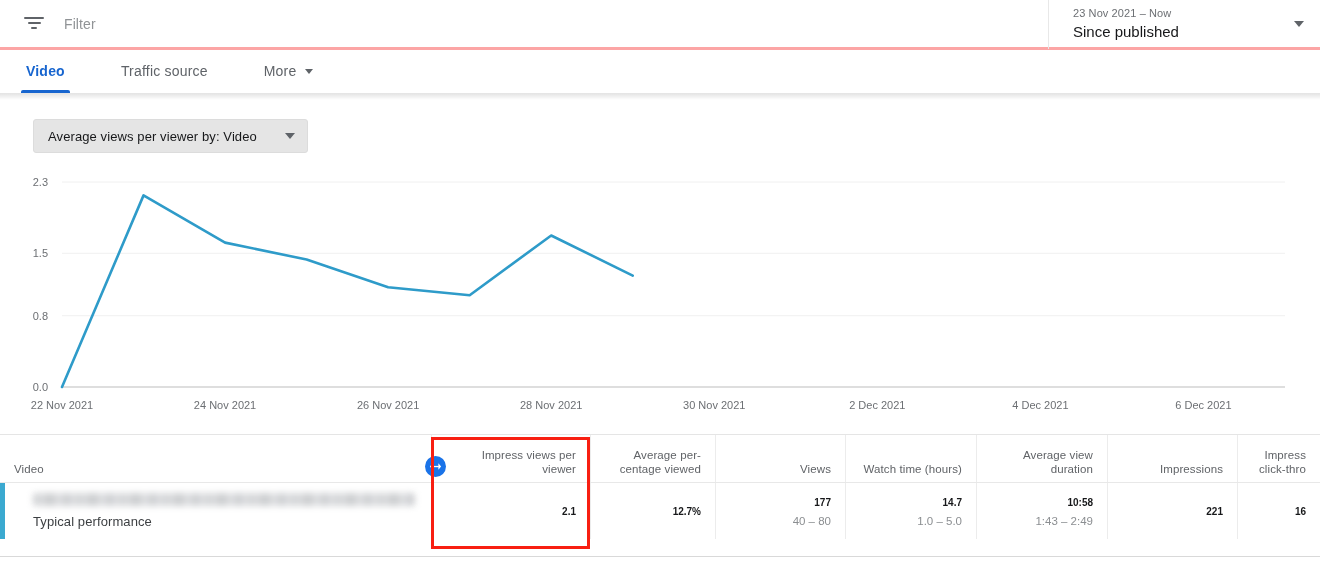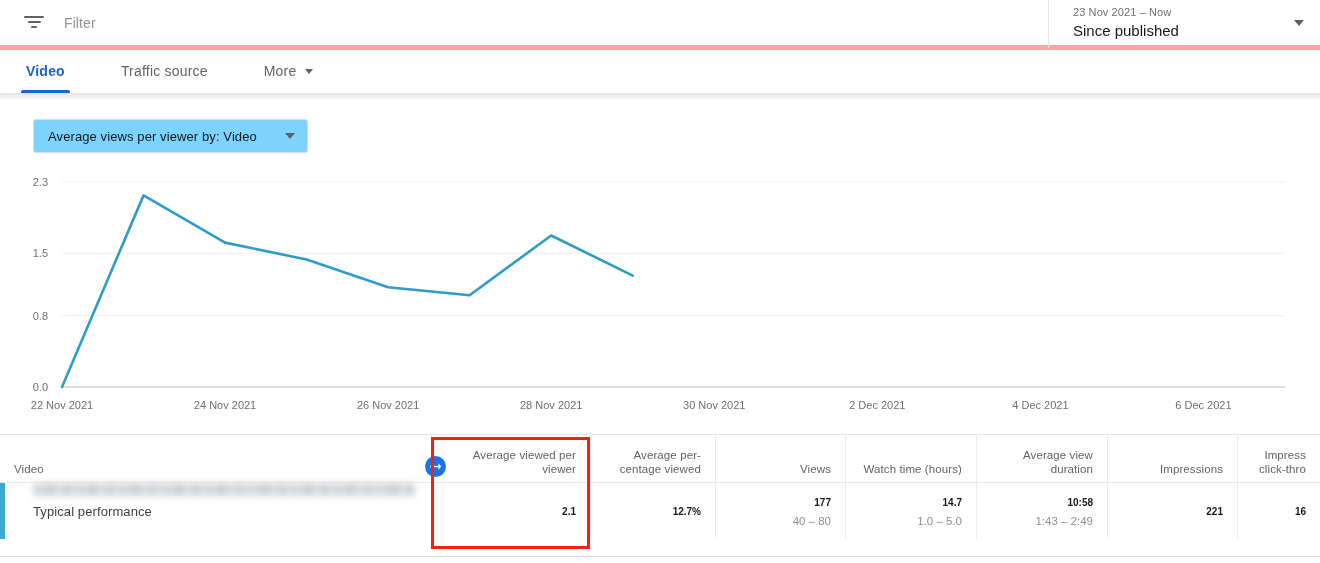--- a/index.html
+++ b/index.html
@@ -15,7 +15,7 @@
   
   .topbar {
     position: absolute; left: 0; top: 0; width: 1320px; height: 50px;
-    border-bottom: 5px solid #fca5a5;
+    border-bottom: 3px solid #fca5a5;
     display: flex; align-items: center;
   }
   .filter-zone { display: flex; align-items: center; padding-left: 24px; flex: 1; height: 100%; }

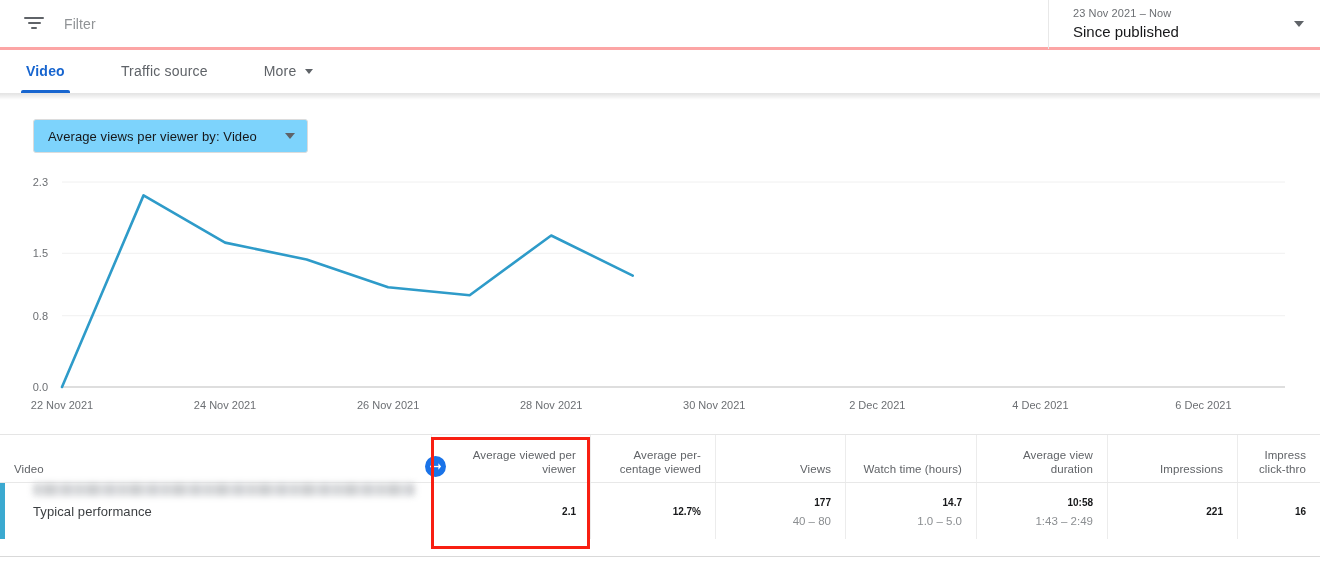--- a/index.html
+++ b/index.html
@@ -69,7 +69,7 @@
   .metric-select {
     position: absolute; left: 33px; top: 119px;
     height: 34px; padding: 0 12px 0 14px;
-    border: 1px solid #dcdcdc; border-radius: 3px; background: #7dd3fc;
+    border: 1px solid #dcdcdc; border-radius: 3px; background: #e5e5e5;
     display: flex; align-items: center; cursor: pointer;
   }
   .metric-select .label { font-size: 13px; color: #17181a; letter-spacing: .1px; }

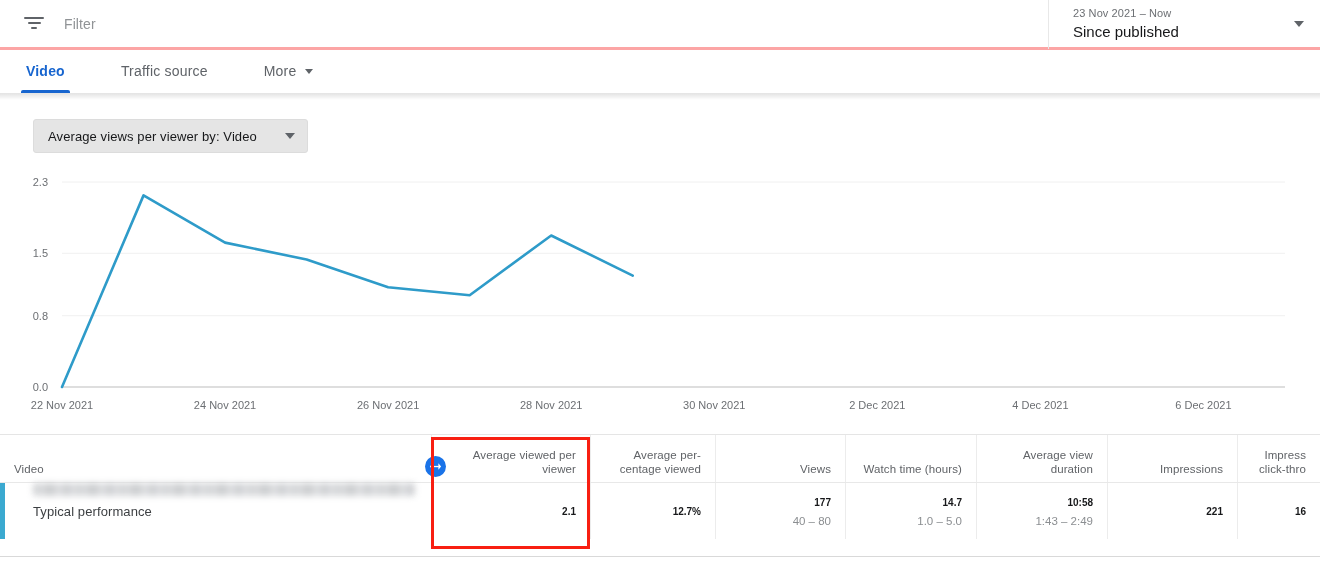--- a/index.html
+++ b/index.html
@@ -206,7 +206,7 @@
           <div class="th-label">Video</div>
         </div>
         <div class="cell" style="width: 159px; flex: 0 0 159px;">
-          <div class="th-label" style="text-align: right;">Average viewed per viewer</div>
+          <div class="th-label" style="text-align: right;">Impress views per viewer</div>
         </div>
         <div class="cell" style="width: 125px; flex: 0 0 125px;">
           <div class="th-label" style="text-align: right;">Average per-centage viewed</div>

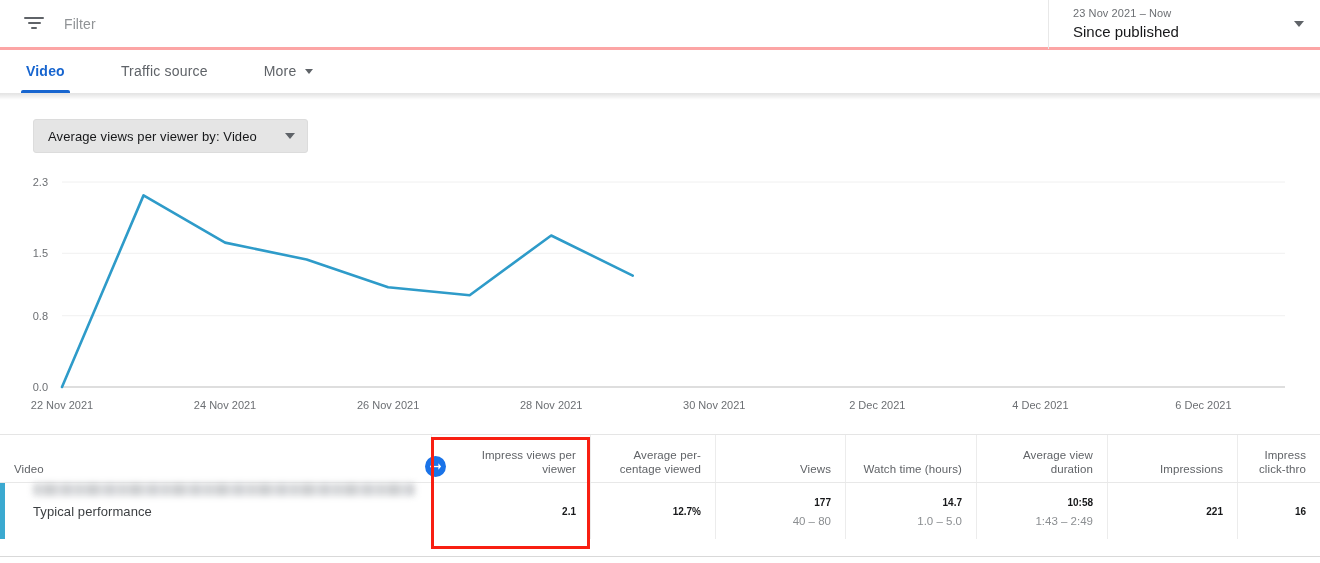--- a/index.html
+++ b/index.html
@@ -102,7 +102,7 @@
   .td-main { font-size: 10px; color: #17181a; font-weight: bold; line-height: 19px; }
   .td-sub { font-size: 11.5px; color: #8b8e91; line-height: 15px; margin-top: 2px; }
   .tbody .cell { justify-content: center; padding-bottom: 0; }
-  .tbody .cell.first { justify-content: flex-start; }
+  .tbody .cell.first { justify-content: center; }
 
   .accent-bar { position: absolute; left: 0; top: 0; width: 5px; height: 56px; background: #3ba9d0; }
   .blur-title {

